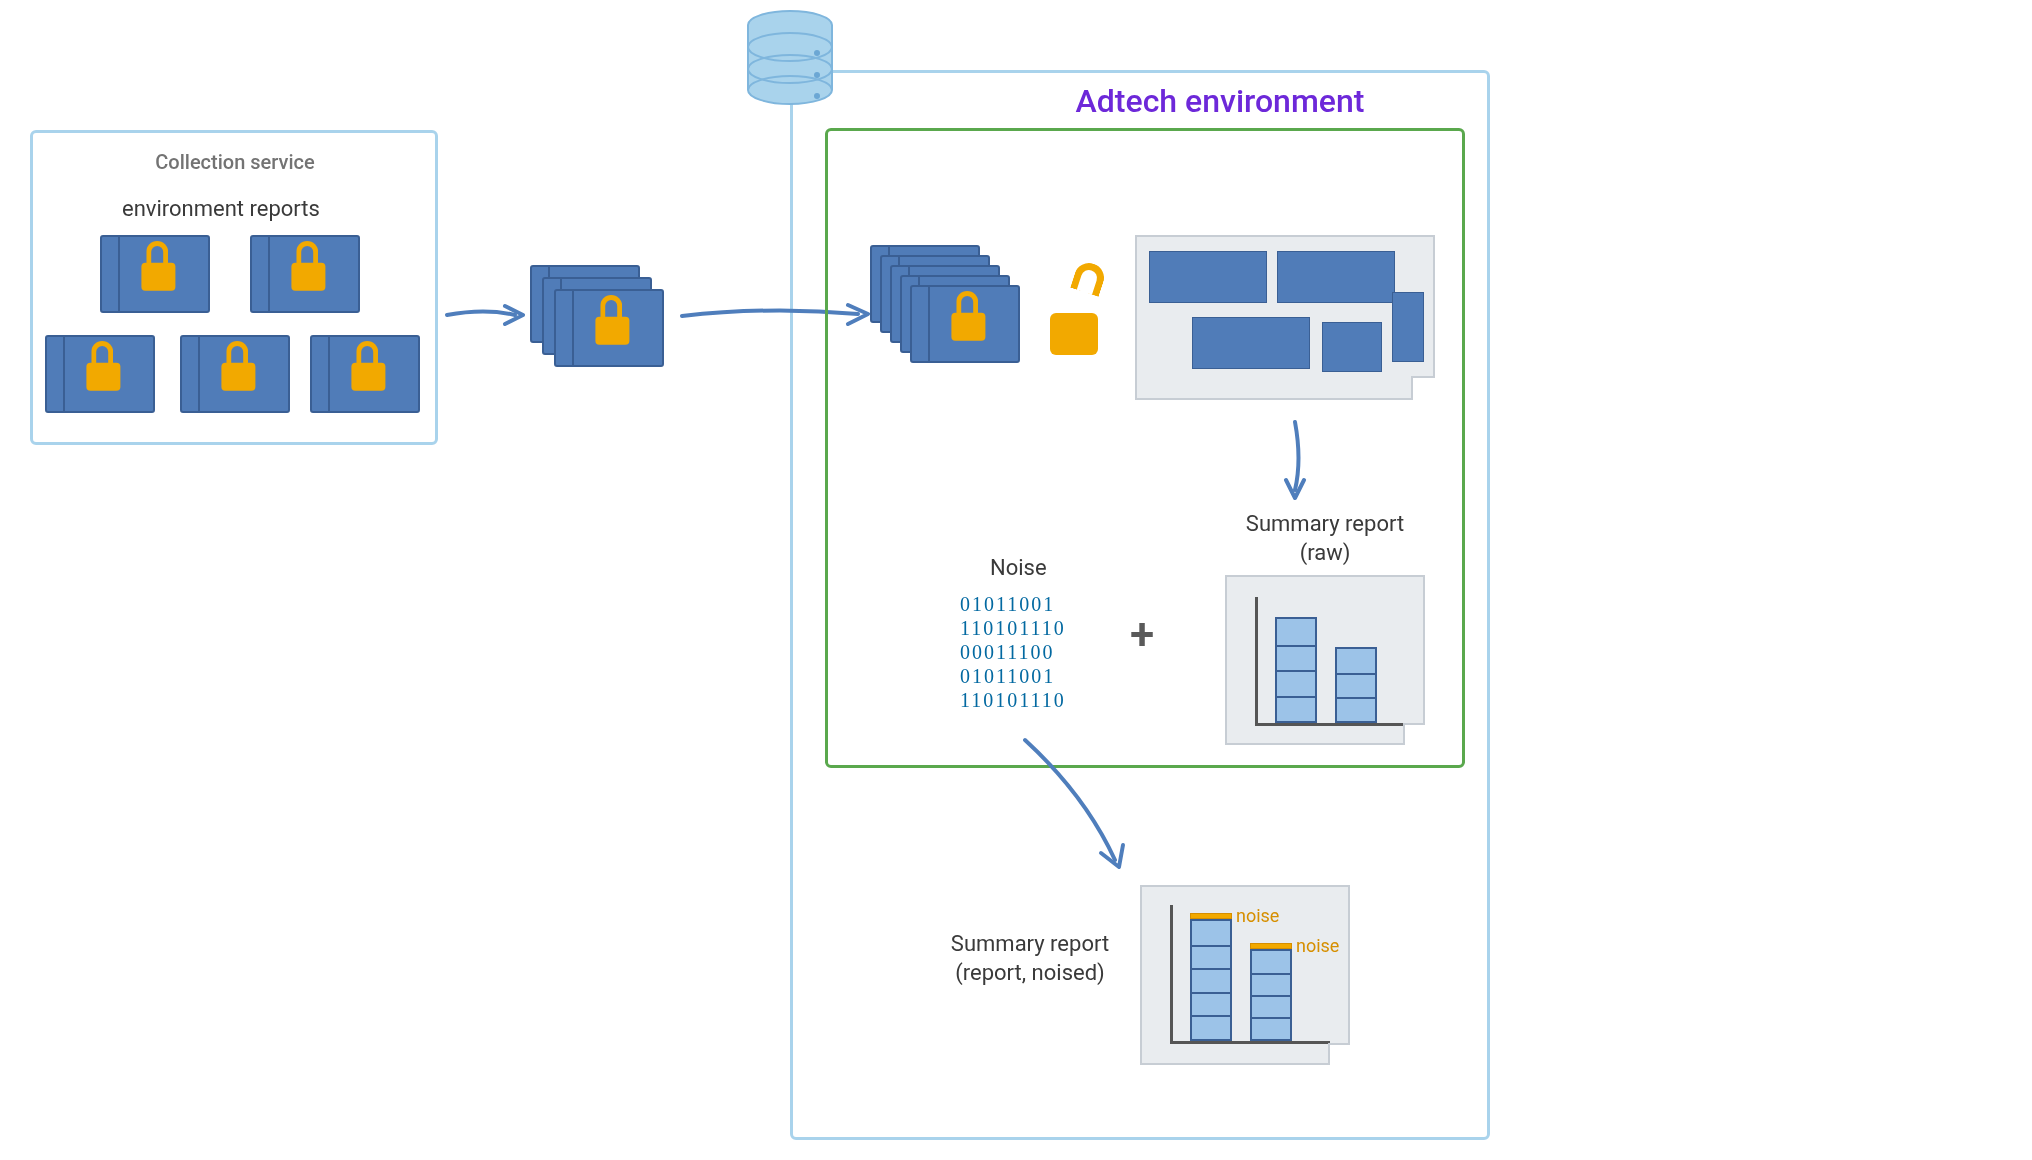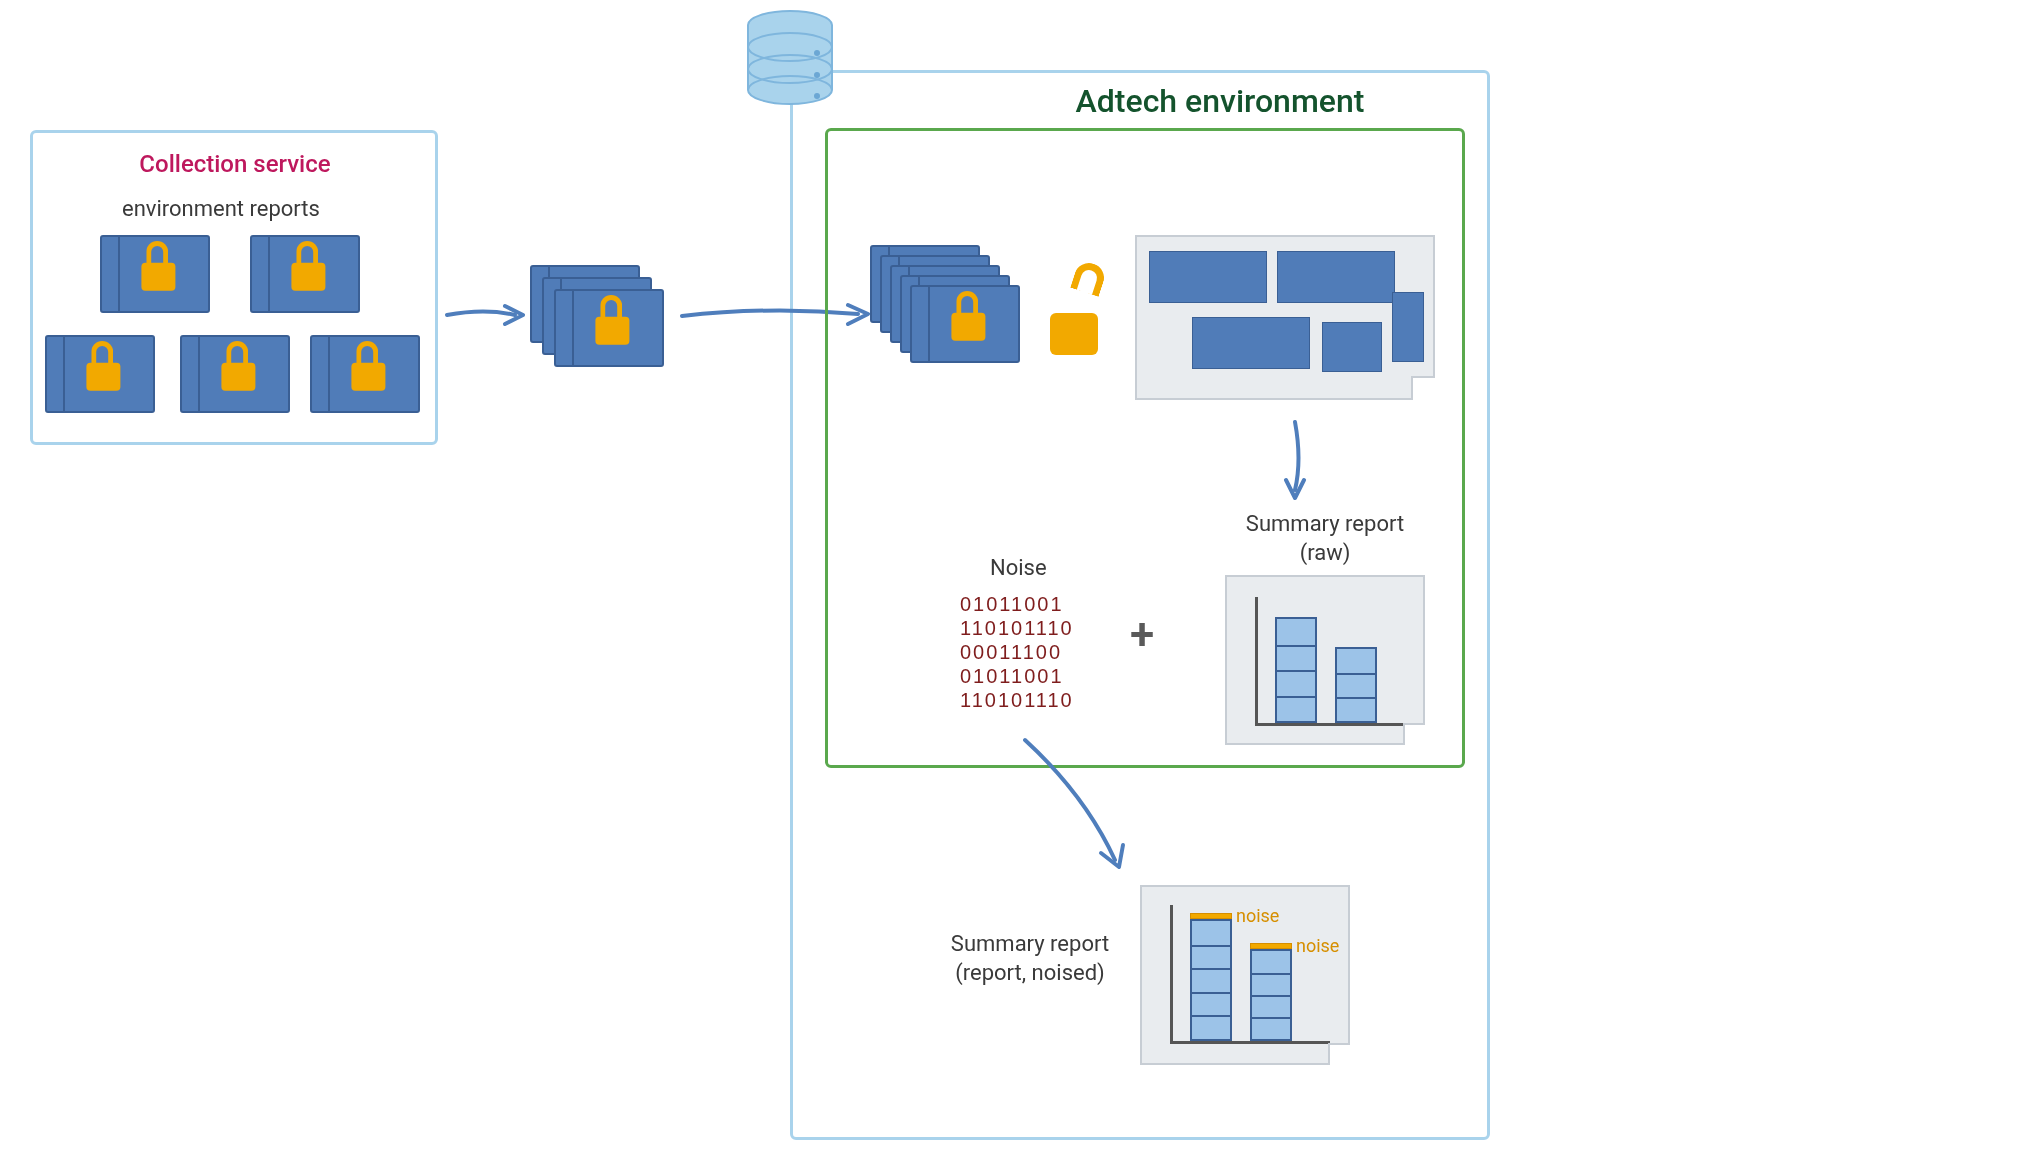--- a/index.html
+++ b/index.html
@@ -173,7 +173,7 @@
 <div class="stage">
 
   <div class="box lightblue-border" style="left:790px; top:70px; width:700px; height:1070px;"></div>
-  <div class="title" style="left:980px; top:82px; width:480px; font-size:32px; color:#14532d;">Adtech environment</div>
+  <div class="title" style="left:980px; top:82px; width:480px; font-size:32px; color:#6d28d9;">Adtech environment</div>
 
   <div class="database" style="left:745px; top:10px; width:90px; height:95px;">
     <svg viewBox="0 0 90 95" width="90" height="95">

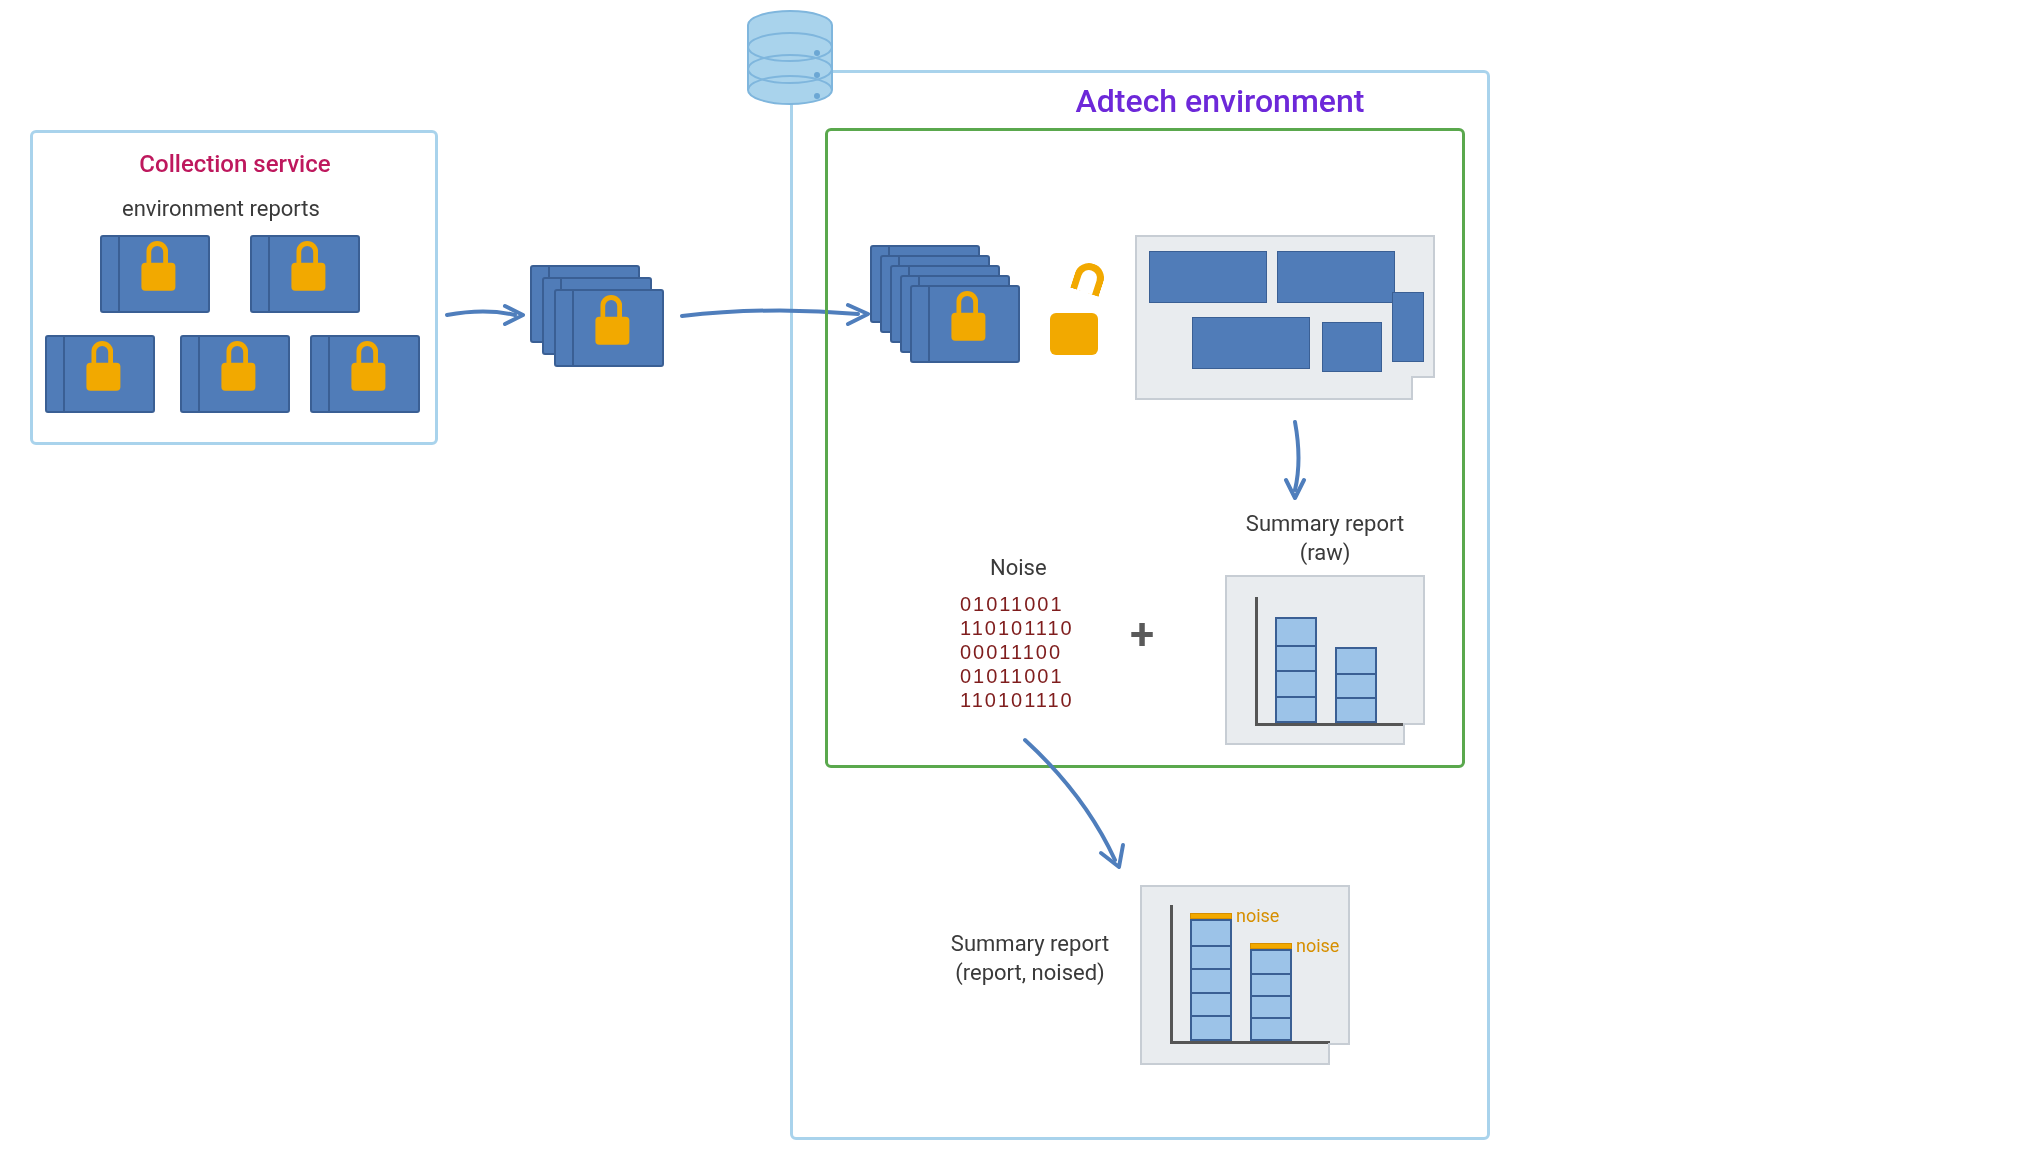--- a/index.html
+++ b/index.html
@@ -191,7 +191,7 @@
   </div>
 
   <div class="box lightblue-border" style="left:30px; top:130px; width:408px; height:315px;"></div>
-  <div class="title" style="left:100px; top:150px; width:270px; font-size:24px; color:#be185d;">Collection service</div>
+  <div class="title" style="left:100px; top:150px; width:270px; font-size:20px; color:#737373;">Collection service</div>
   <div class="label" style="left:122px; top:196px; font-size:22px;">environment reports</div>
 
   <div class="report" style="left:100px; top:235px;">

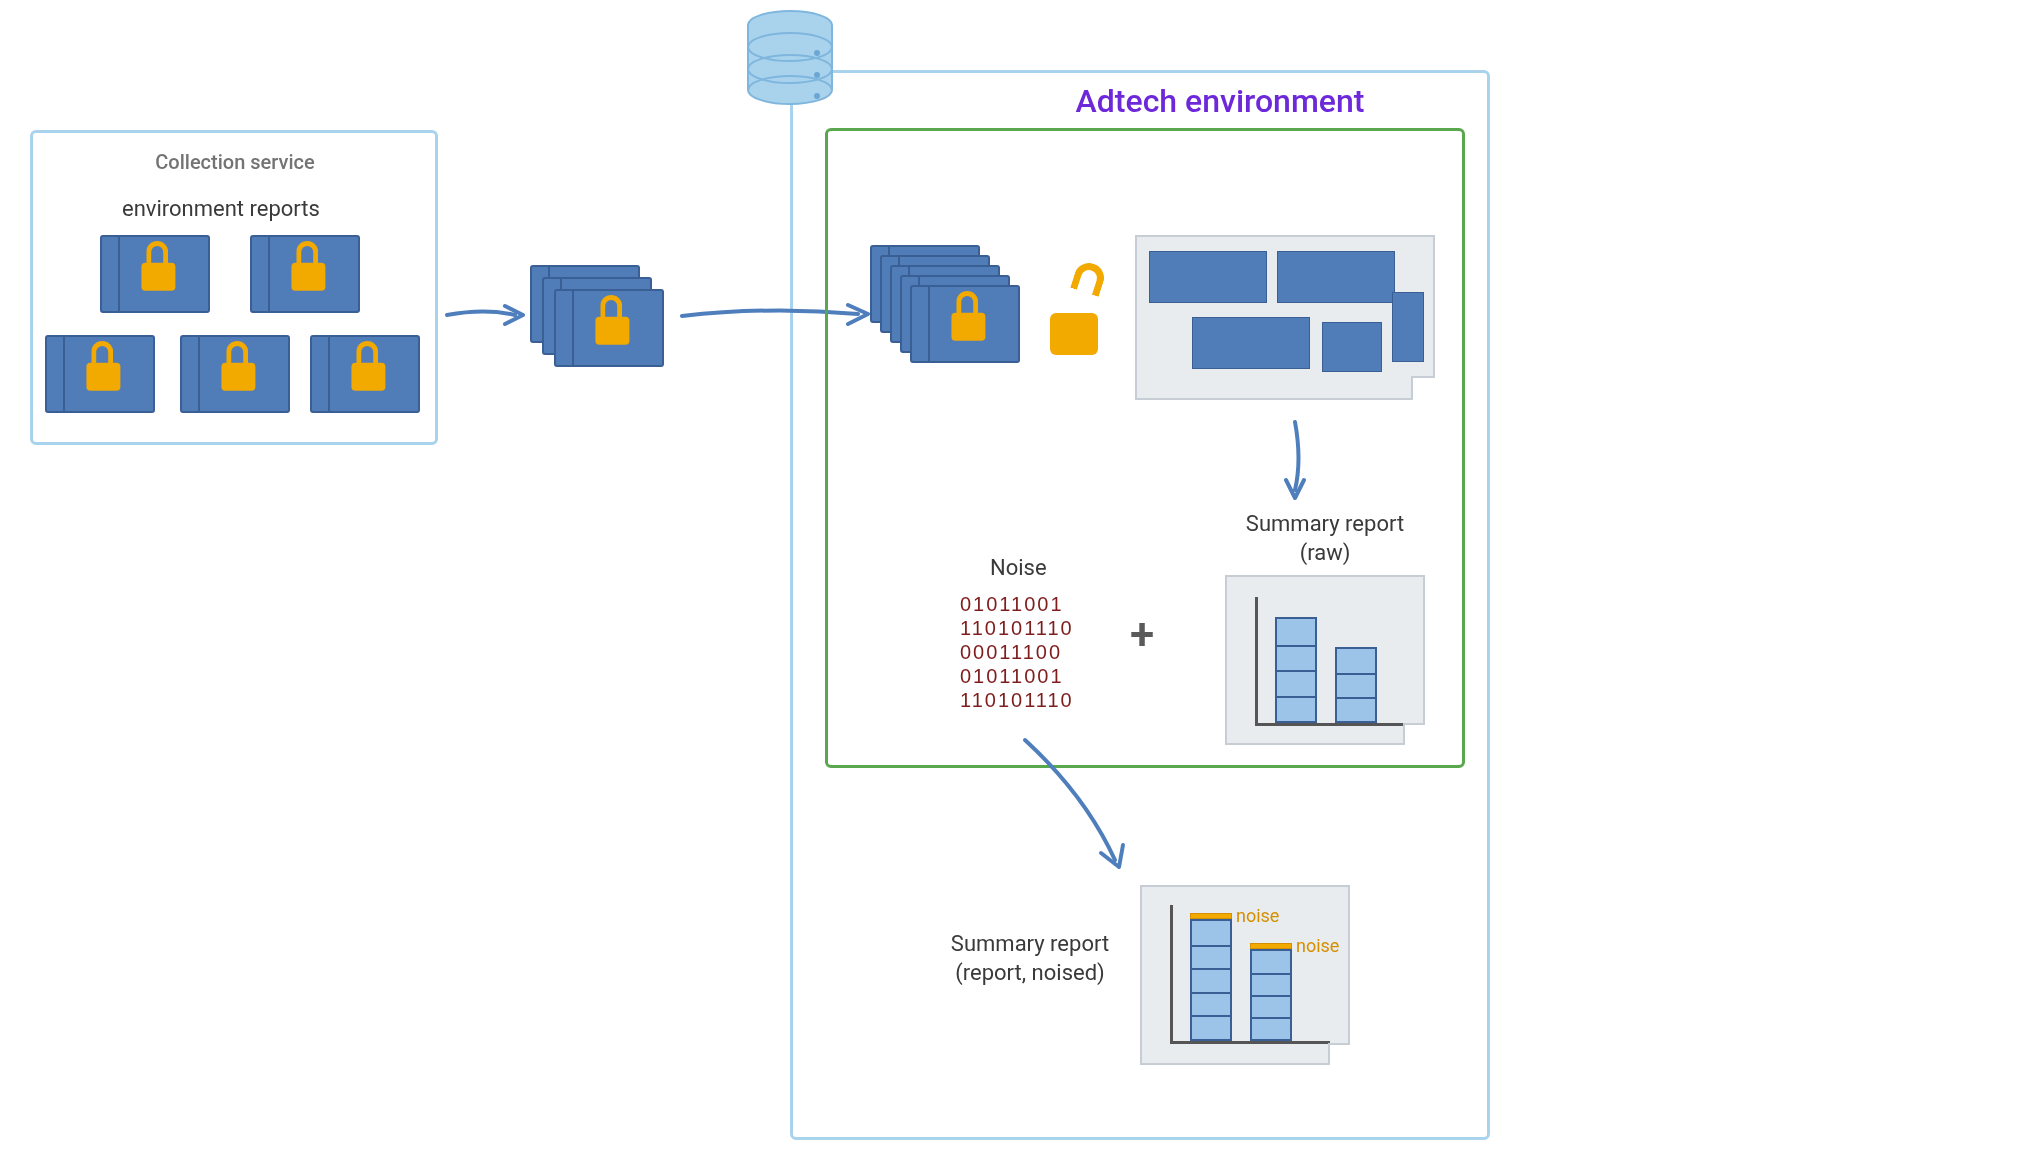--- a/index.html
+++ b/index.html
@@ -114,9 +114,9 @@
   
   .noise {
     position: absolute;
-    font-family: Liberation Sans, sans-serif;
+    font-family: Liberation Serif, serif;
     font-size: 20px;
-    color: #7f1d1d;
+    color: #0369a1;
     letter-spacing: 2px;
     line-height: 1.2;
     white-space: pre;

